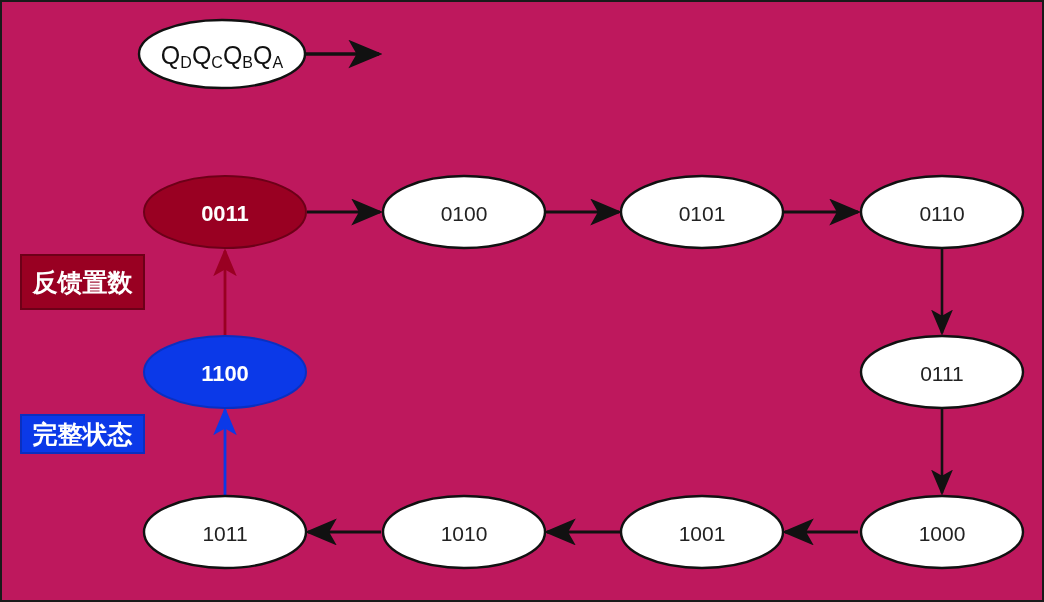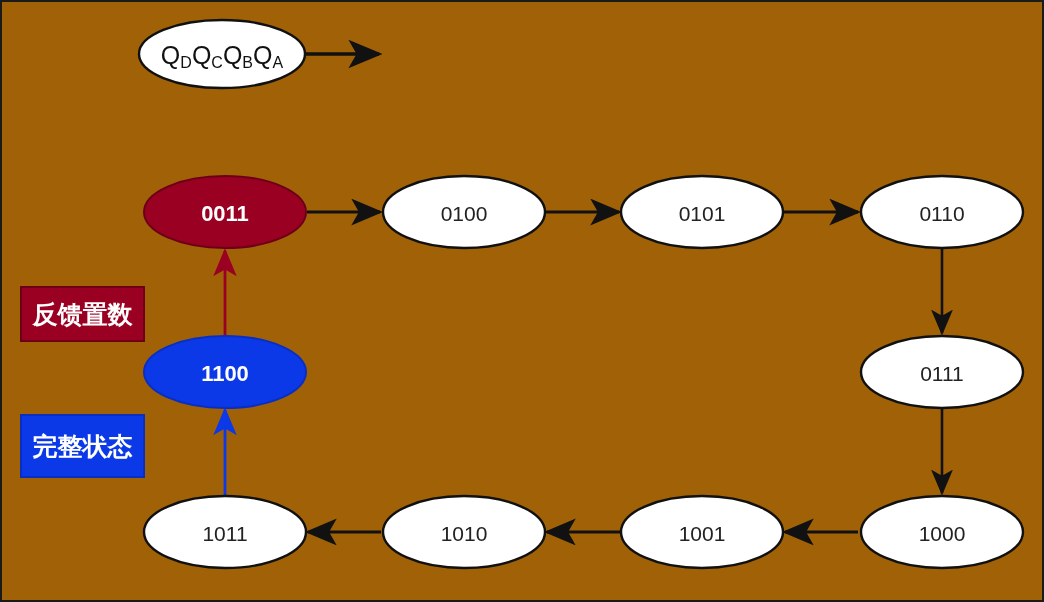--- a/index.html
+++ b/index.html
@@ -11,7 +11,7 @@
     position: relative;
     width: 1044px;
     height: 602px;
-    background: #a16207;
+    background: #be185d;
     border: 2px solid #1a1a1a;
     box-sizing: border-box;
     overflow: hidden;

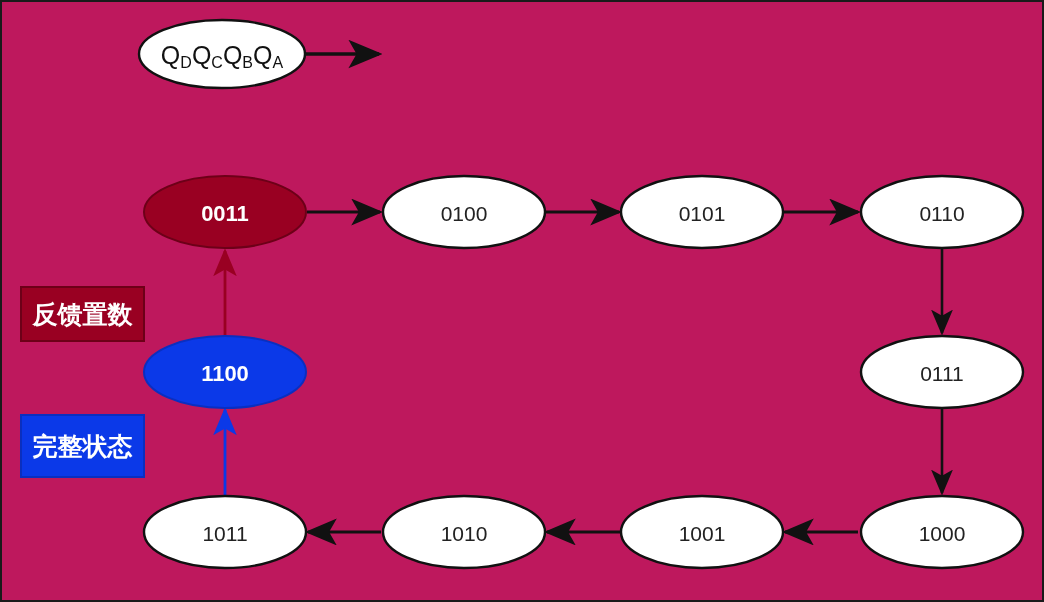--- a/index.html
+++ b/index.html
@@ -68,7 +68,6 @@
     height: 56px;
     background: #990022;
     border: 2px solid #6d0018;
-    margin-top: 32px;
   }
   #tag-fullstate {
     left: 18px;

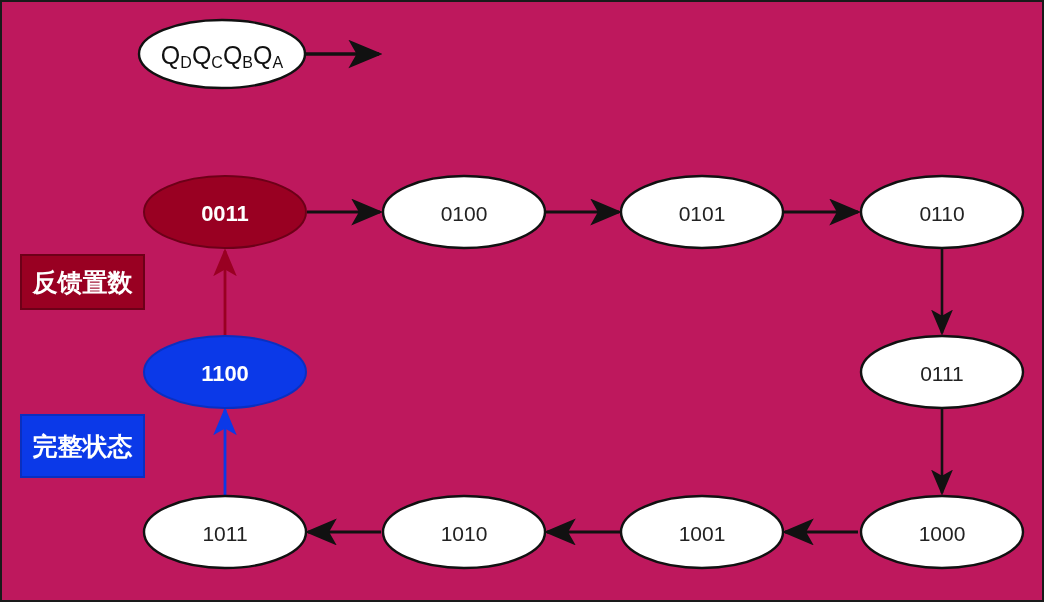--- a/index.html
+++ b/index.html
@@ -73,7 +73,7 @@
     left: 18px;
     top: 412px;
     width: 125px;
-    height: 64px;
+    height: 40px;
     background: #0b39e8;
     border: 2px solid #0a2fc0;
   }

